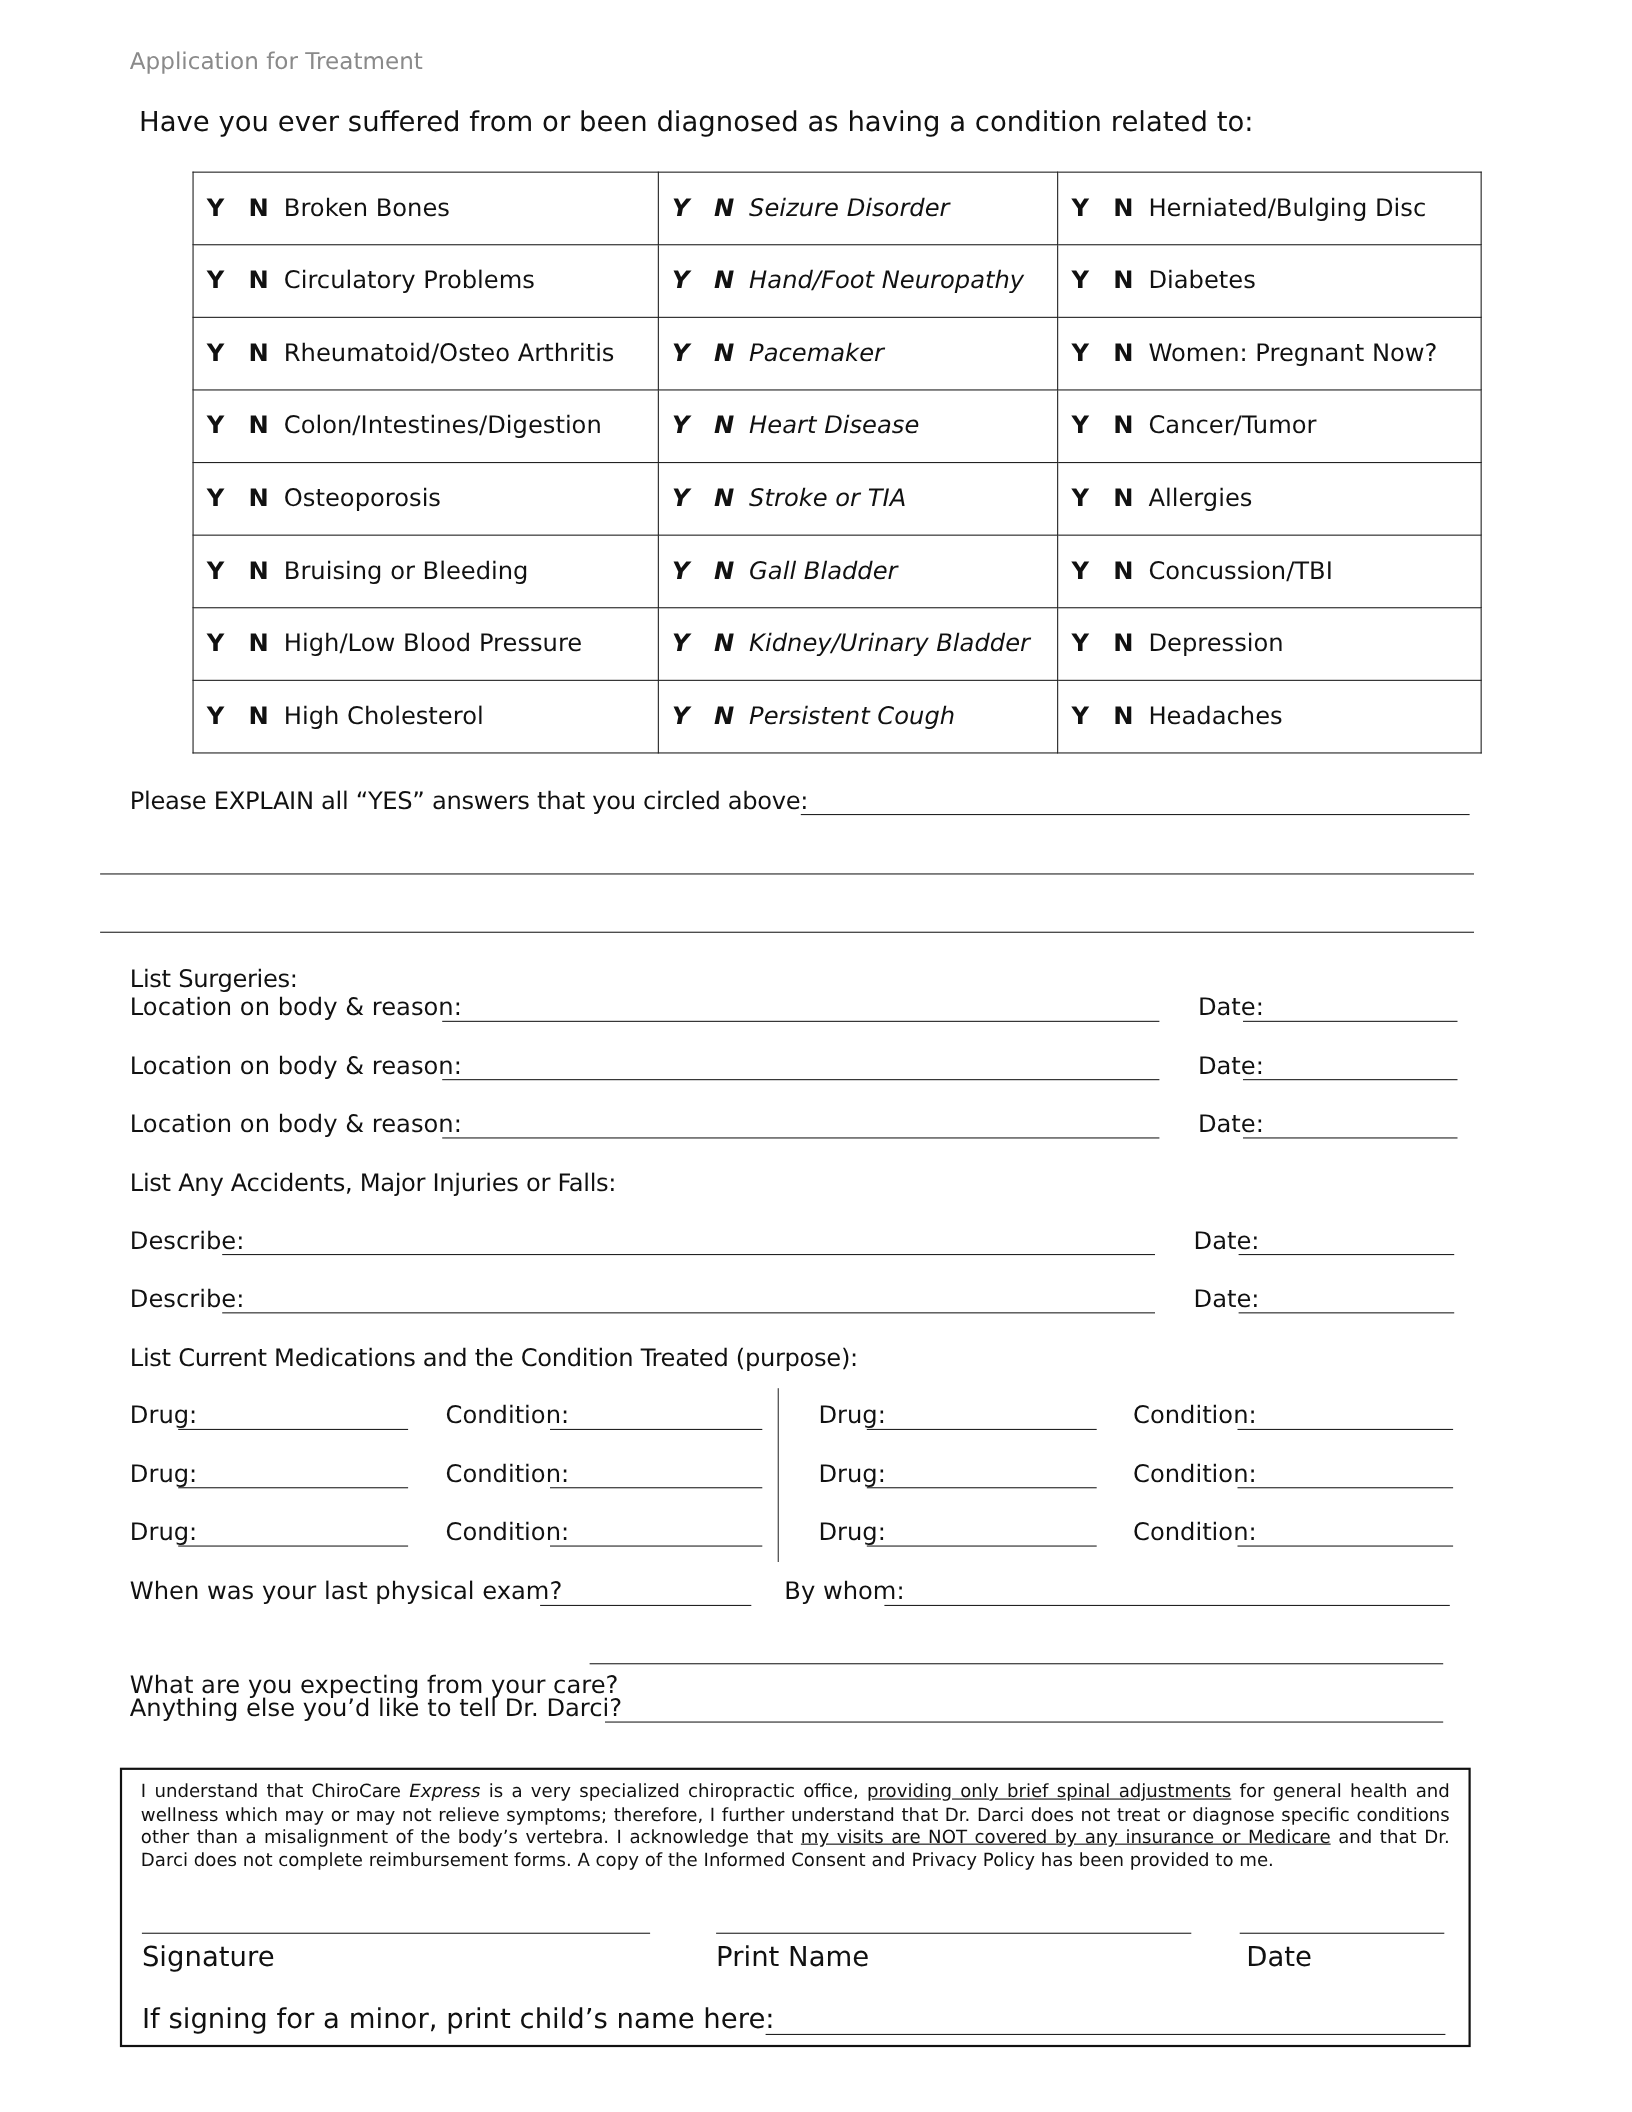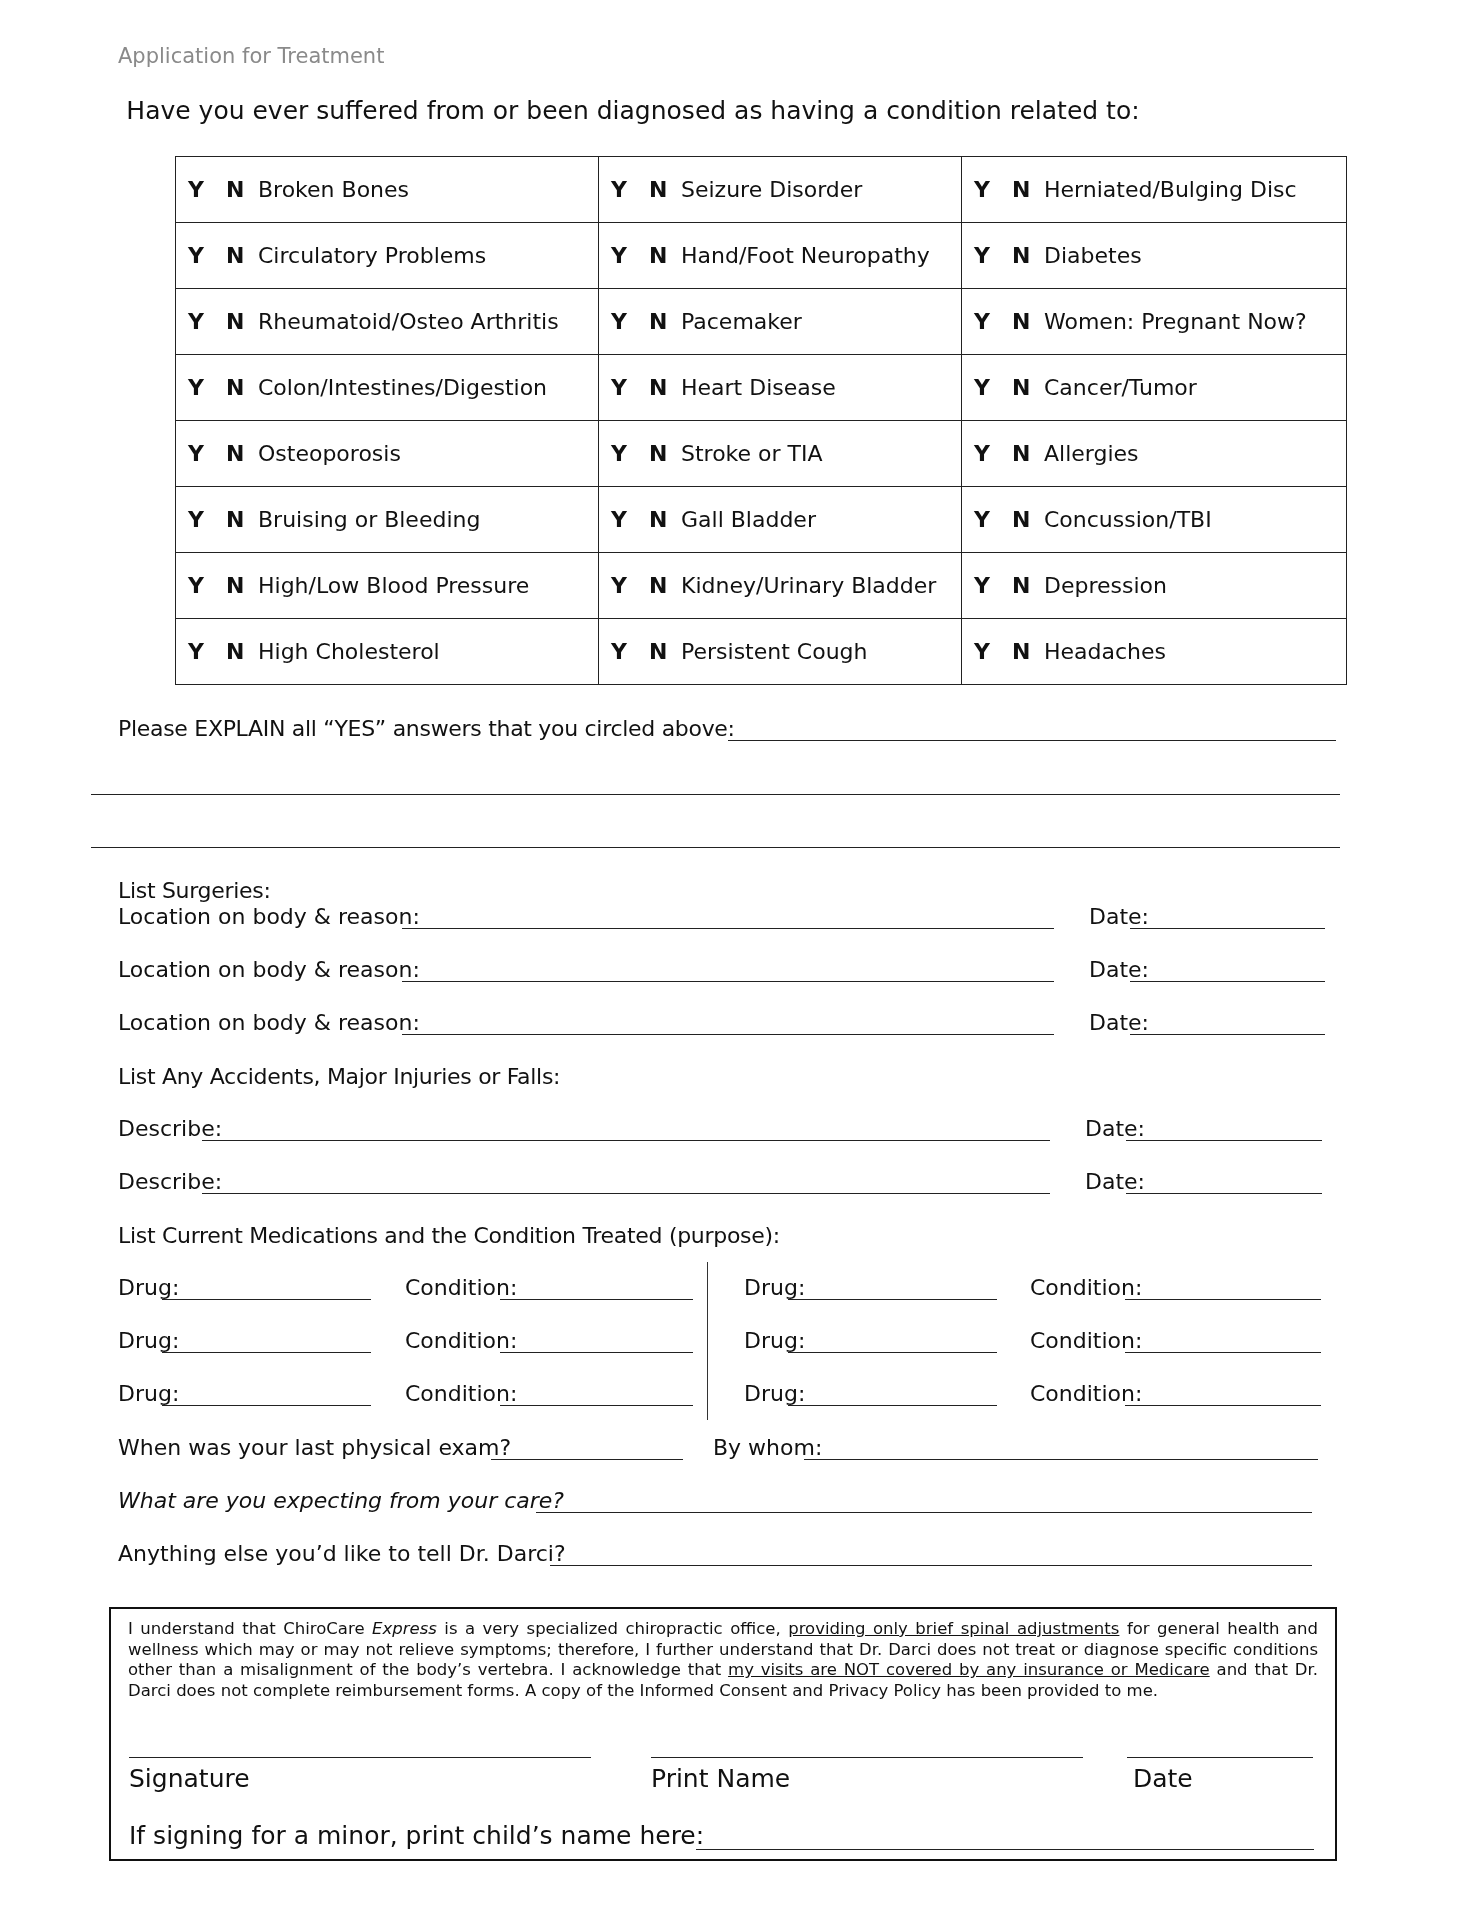--- a/index.html
+++ b/index.html
@@ -11,7 +11,7 @@
   .cond-table { position:absolute; left:175px; top:156px; width:1172px; border-collapse:collapse; }
   .cond-table td { border:1.5px solid #222; height:65px; padding:0 0 0 12px; font-size:22px; white-space:nowrap; vertical-align:middle; }
   .cond-table td.c1 { width:410px; }
-  .cond-table td.c2 { width:350px; }
+  .cond-table td.c2 { width:350px;font-style:italic; }
   .yn { font-weight:bold; display:inline-block; }
   .yn.y { width:38px; }
   .yn.n { width:32px; }

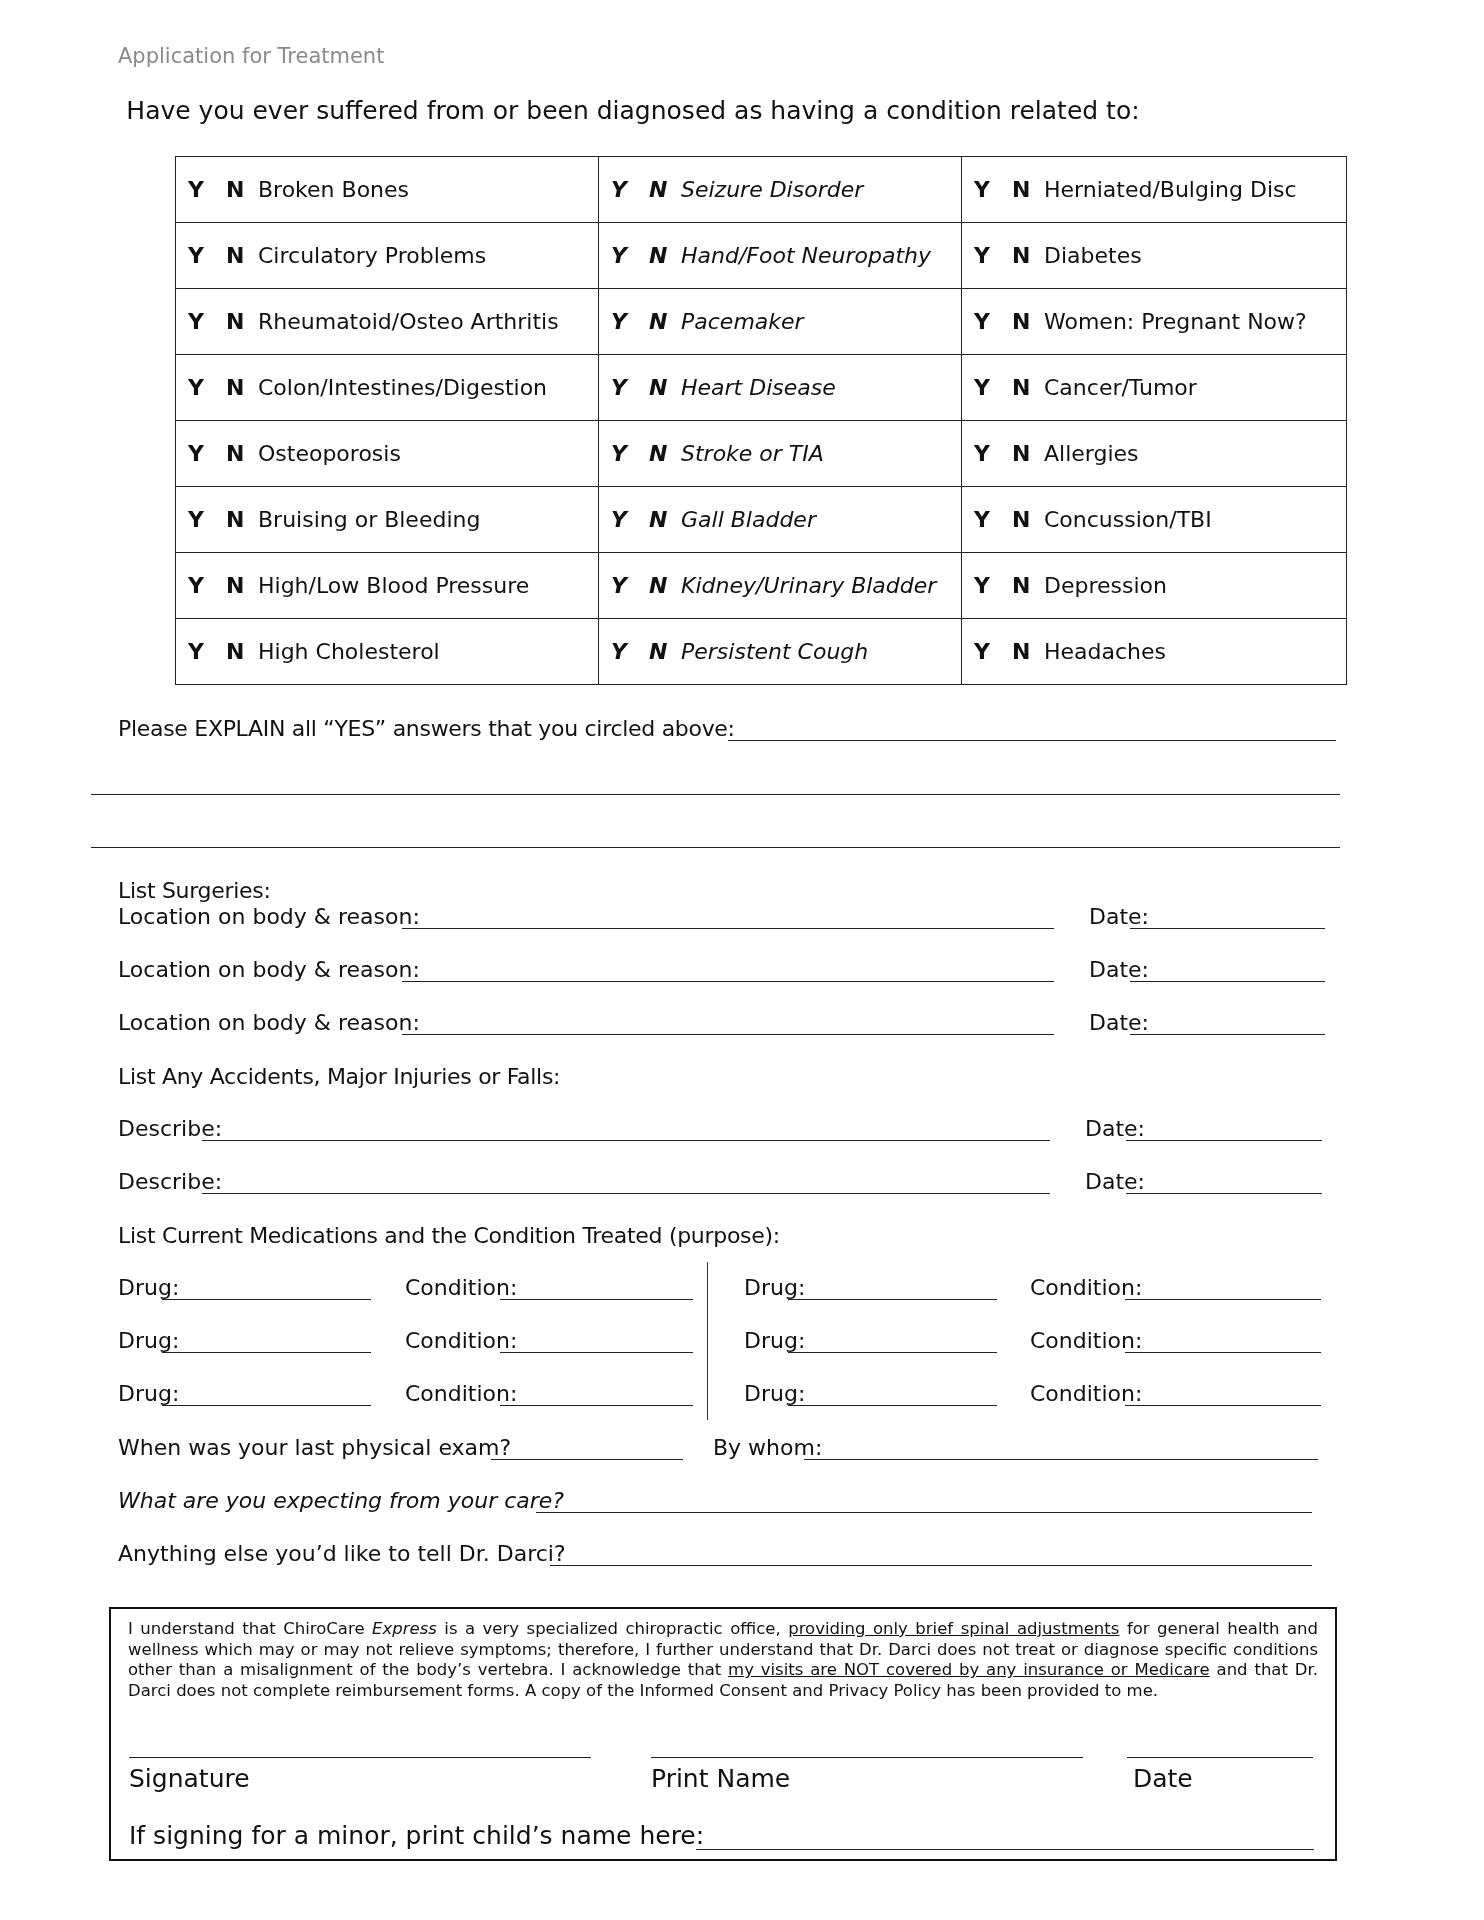--- a/index.html
+++ b/index.html
@@ -144,7 +144,7 @@
 <div class="abs line-lbl" style="left:686px;top:1435px;">By whom:</div>
 <div class="rule" style="left:804px;top:1459px;width:514px;"></div>
 
-<div class="abs line-lbl" style="left:91px;top:1488px;font-style:italic;">What are you expecting from your care?</div>
+<div class="abs line-lbl" style="left:91px;top:1520px;">What are you expecting from your care?</div>
 <div class="rule" style="left:536px;top:1512px;width:776px;"></div>
 
 <div class="abs line-lbl" style="left:91px;top:1541px;">Anything else you’d like to tell Dr. Darci?</div>

